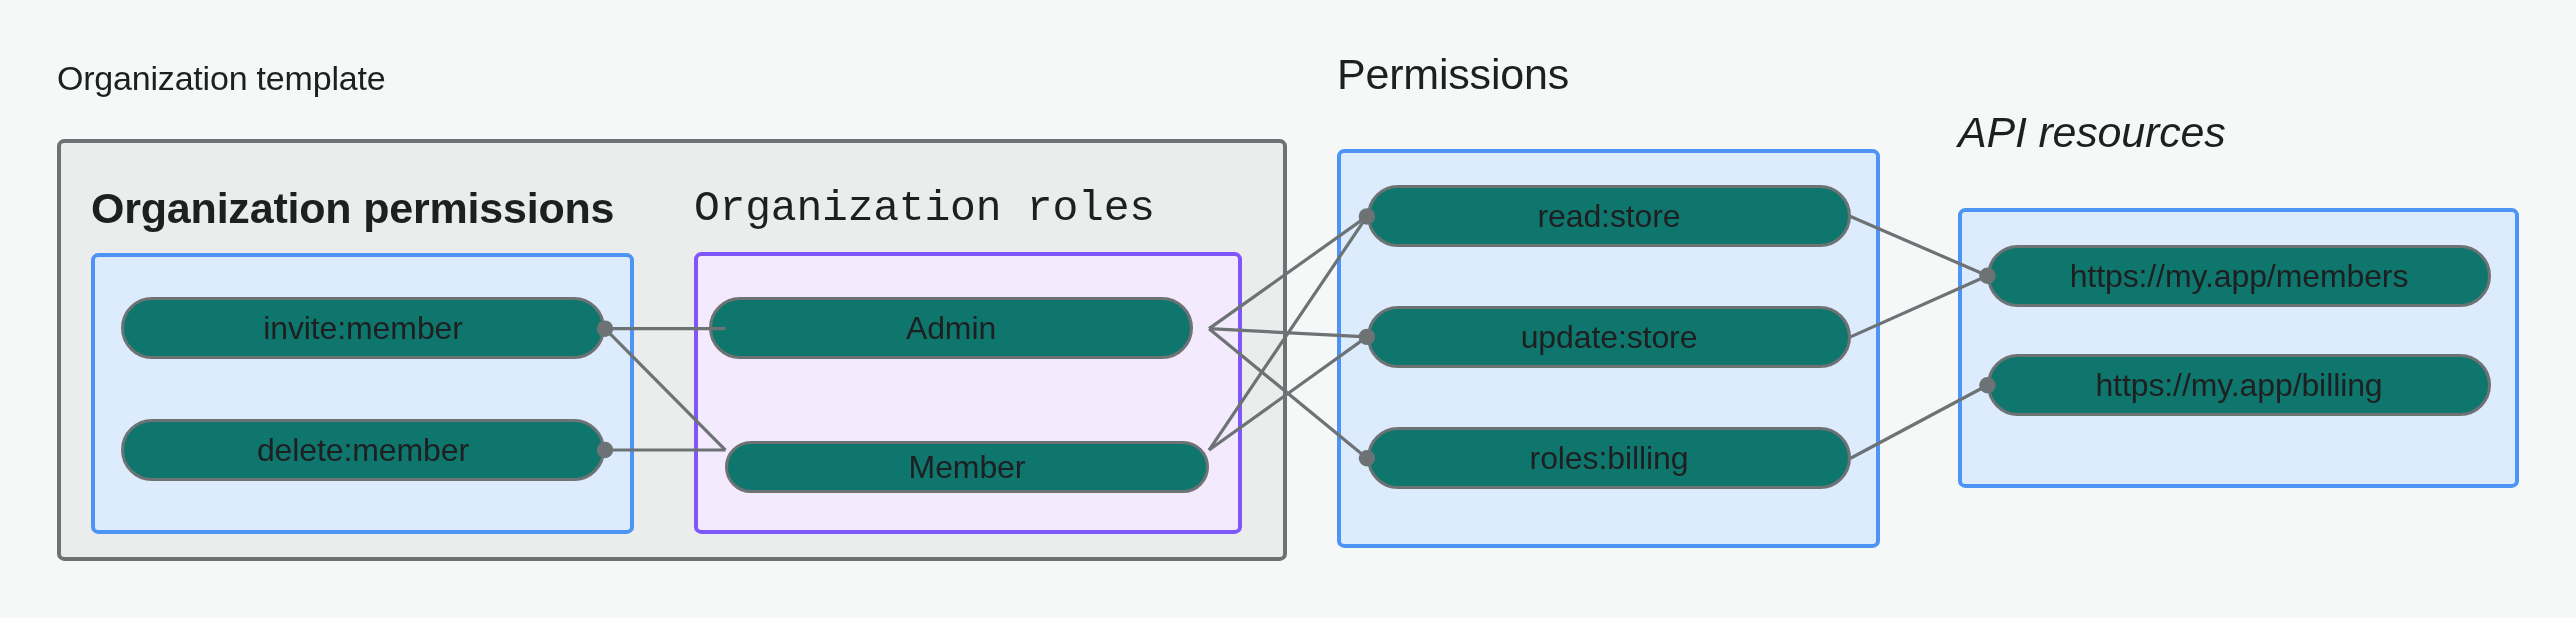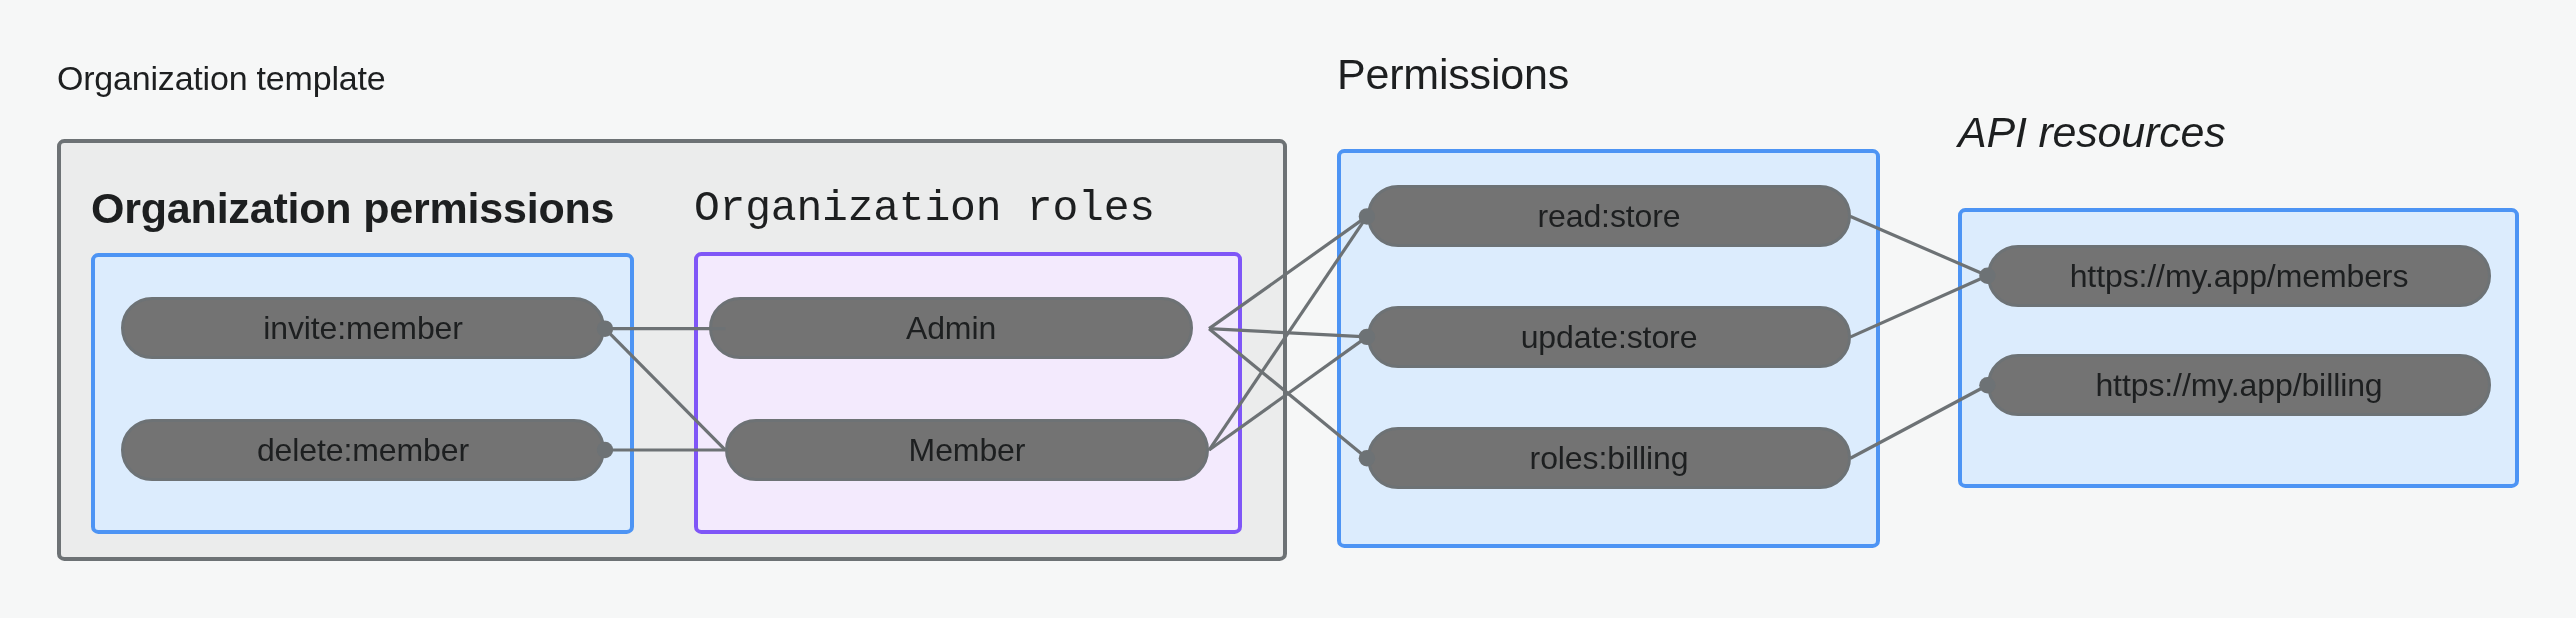--- a/index.html
+++ b/index.html
@@ -52,7 +52,7 @@
   .pill {
     position: absolute;
     box-sizing: border-box;
-    background: #737373;
+    background: #0f766e;
     border: 3.7px solid #6d7275;
     border-radius: 37px;
     display: flex;

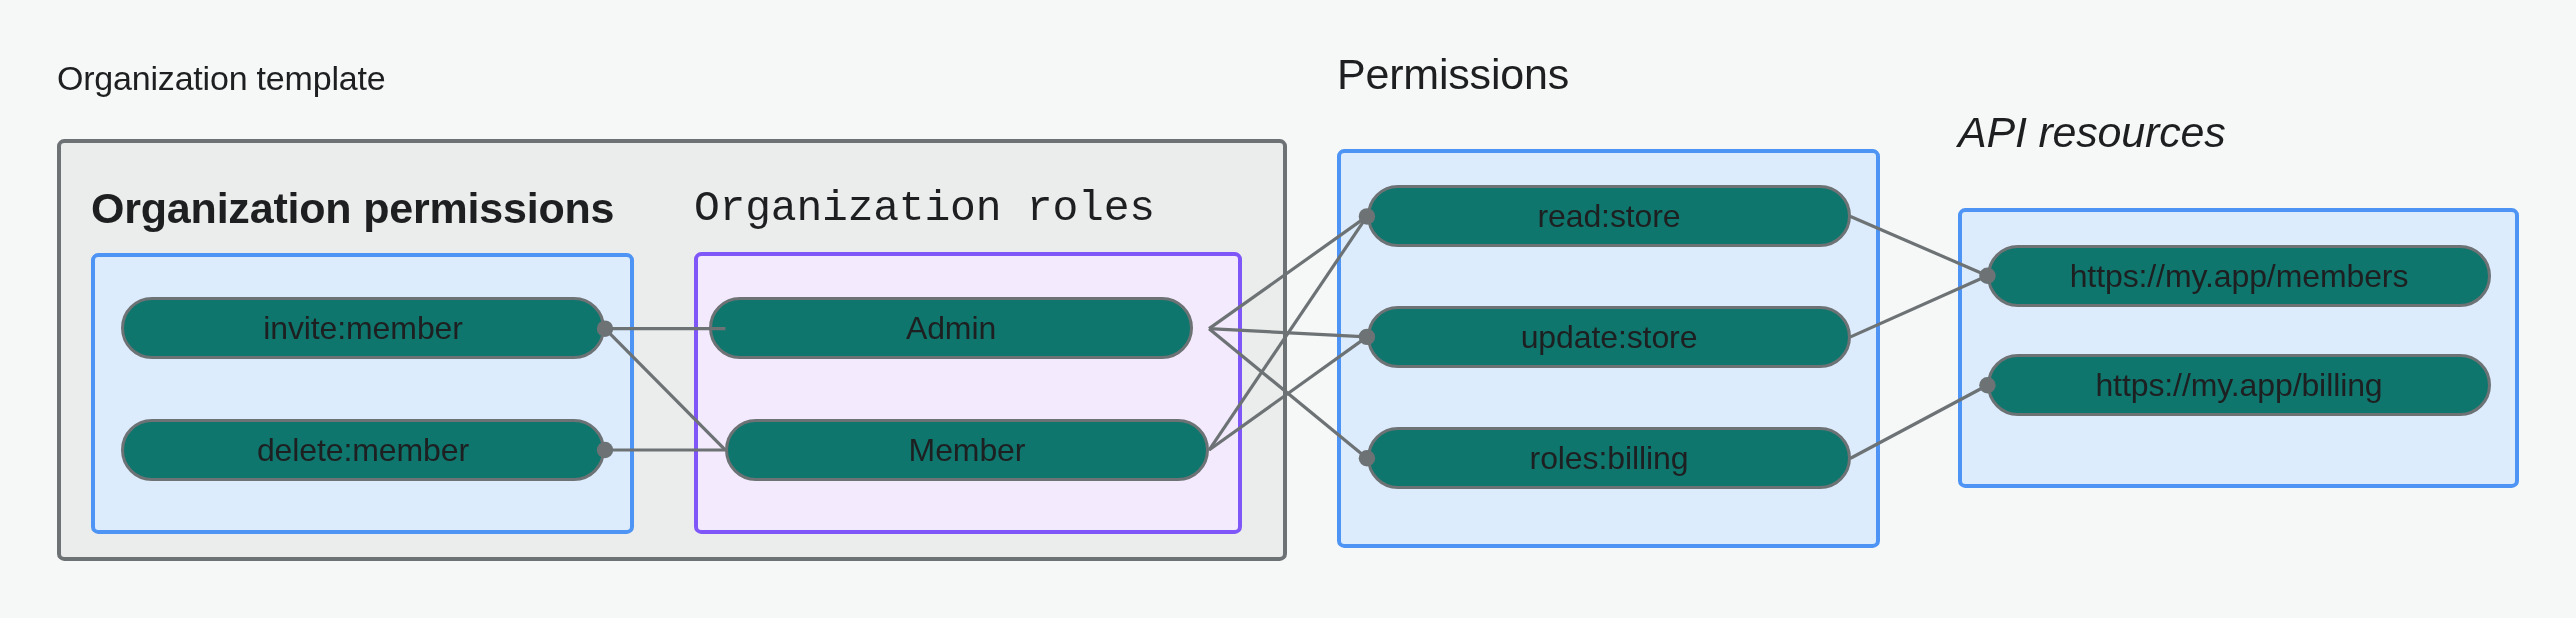--- a/index.html
+++ b/index.html
@@ -98,7 +98,7 @@
       <div class="pill" style="left: 121px; top: 297px; width: 484px; height: 62px;">invite:member</div>
       <div class="pill" style="left: 121px; top: 419px; width: 484px; height: 62px;">delete:member</div>
       <div class="pill" style="left: 709px; top: 297px; width: 484px; height: 62px;">Admin</div>
-      <div class="pill" style="left: 725px; top: 419px; width: 484px; height: 62px;">Member</div>
+      <div class="pill" style="left: 725px; top: 441px; width: 484px; height: 52px;">Member</div>
       <div class="pill" style="left: 1367px; top: 185px; width: 484px; height: 62px;">read:store</div>
       <div class="pill" style="left: 1367px; top: 306px; width: 484px; height: 62px;">update:store</div>
       <div class="pill" style="left: 1367px; top: 427px; width: 484px; height: 62px;">roles:billing</div>

